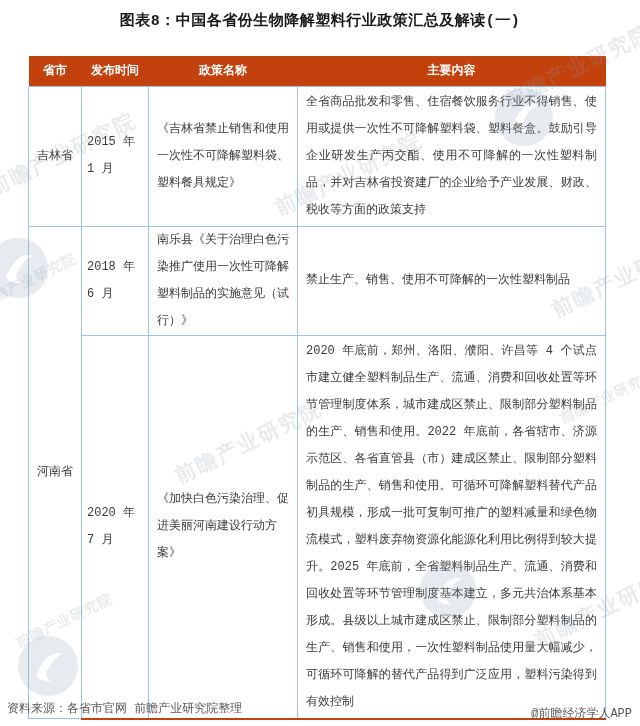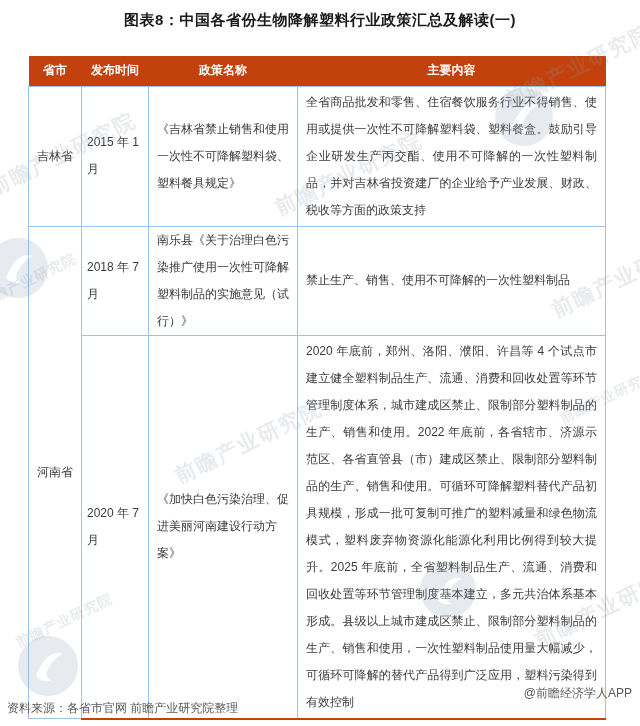--- a/index.html
+++ b/index.html
@@ -11,6 +11,7 @@
     height: 726px;
     background: #ffffff;
     overflow: hidden;
+    font-family: Liberation Mono, monospace;
   }
   .page-title {
     position: absolute;

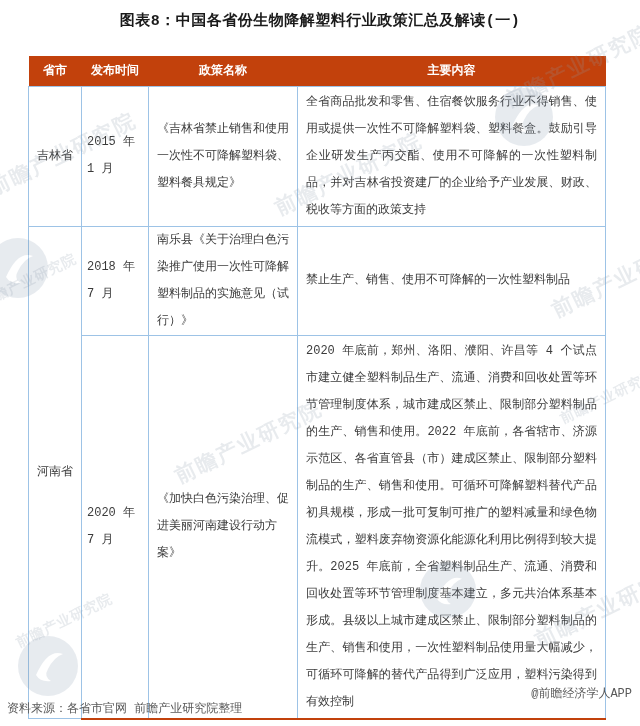--- a/index.html
+++ b/index.html
@@ -127,7 +127,7 @@
       </tr>
       <tr class="r2">
         <td class="province" rowspan="2">河南省</td>
-        <td class="date">2018 年 7 月</td>
+        <td class="date">2018 年 6 月</td>
         <td class="policy">南乐县《关于治理白色污染推广使用一次性可降解塑料制品的实施意见（试行）》</td>
         <td class="content">禁止生产、销售、使用不可降解的一次性塑料制品</td>
       </tr>

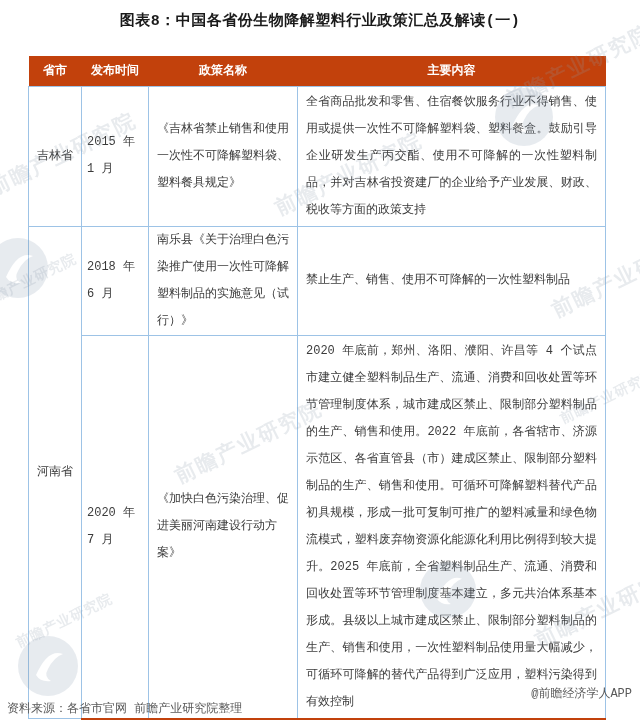--- a/index.html
+++ b/index.html
@@ -69,7 +69,7 @@
   .footer-credit {
     position: absolute;
     right: 8px;
-    top: 685px;
+    top: 705px;
     font-size: 12px;
     color: #595959;
   }

